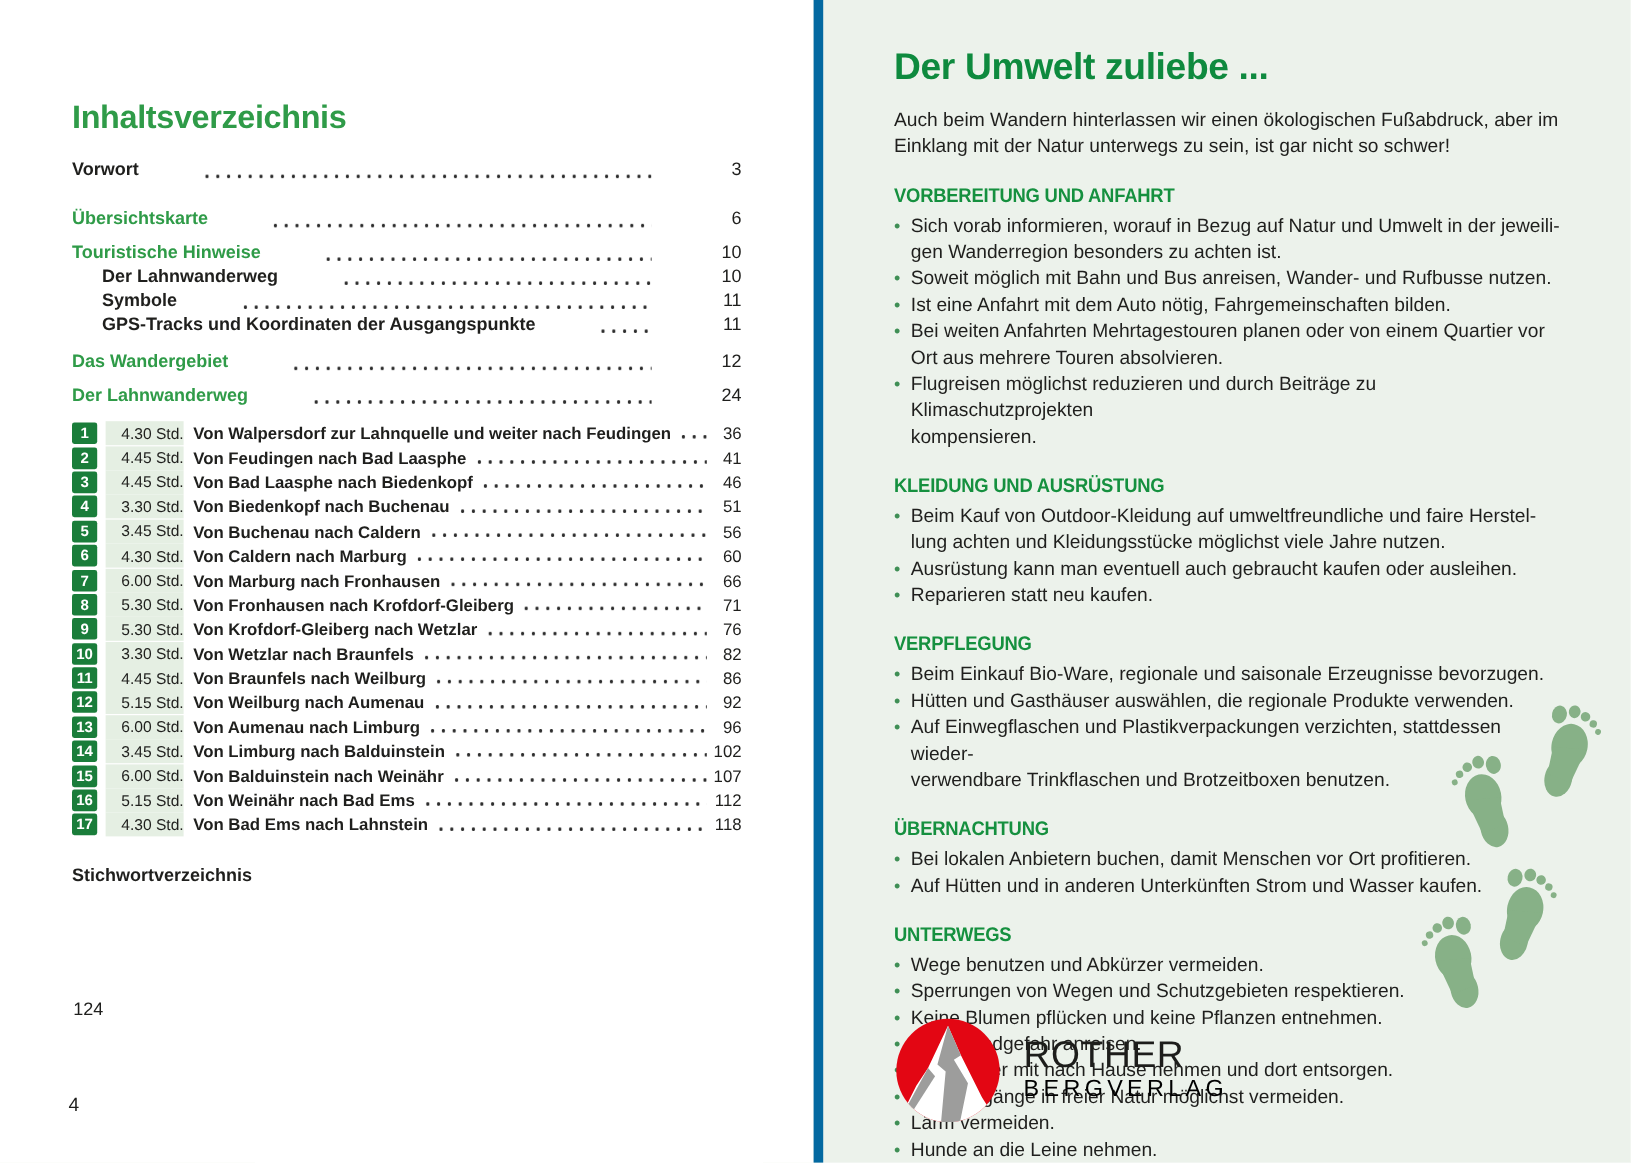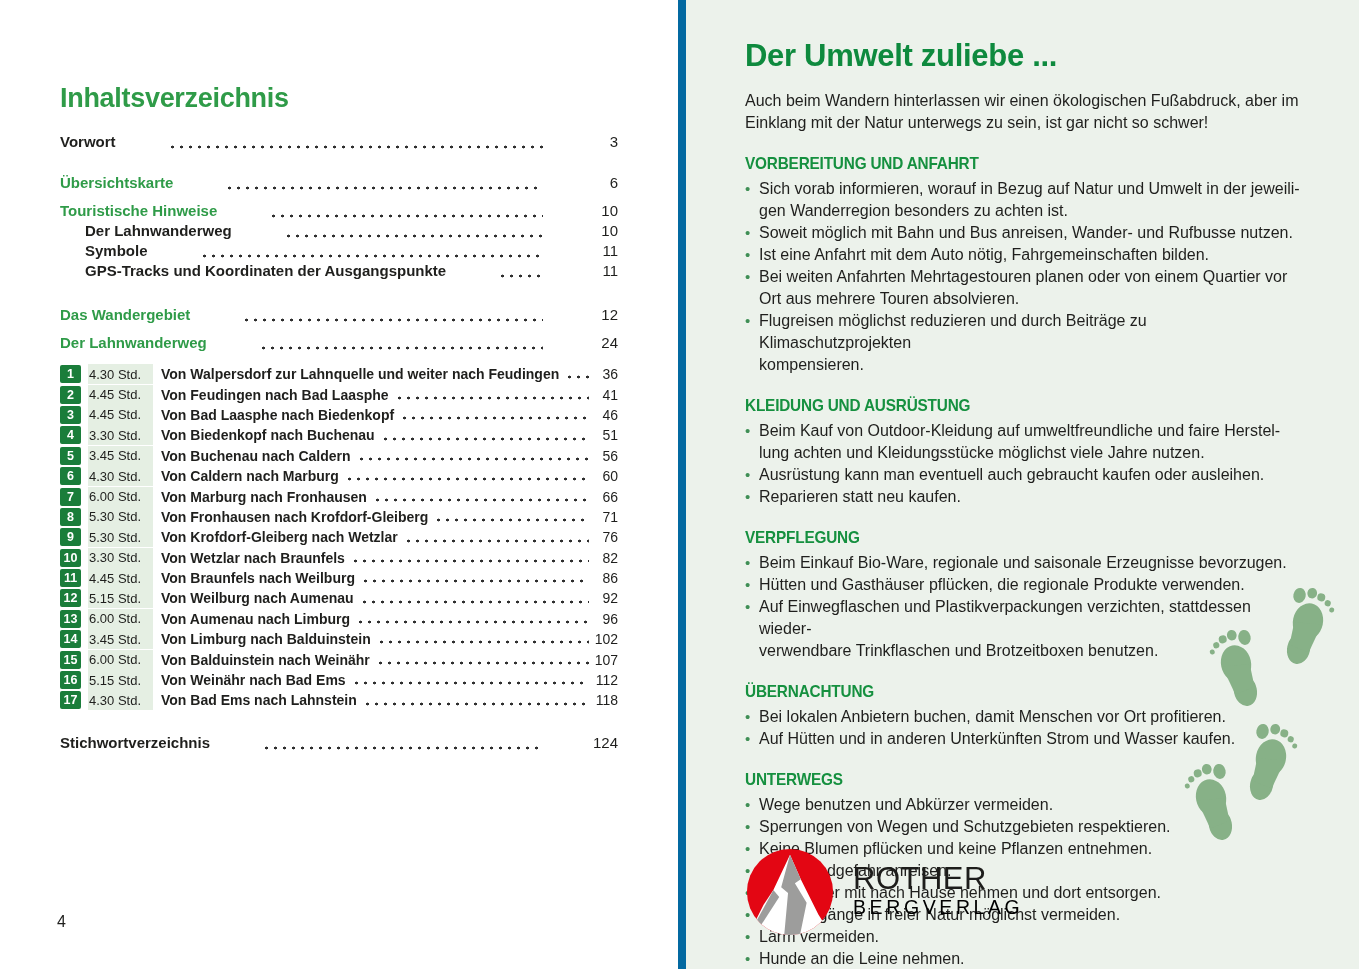--- a/index.html
+++ b/index.html
@@ -43,7 +43,7 @@
   }
   #toc-top .toc-row:nth-child(1){margin-bottom:21px;}
   #toc-top .toc-row:nth-child(2){margin-bottom:8px;}
-  #toc-top .toc-row:nth-child(7){margin-top:24px; margin-bottom:8px;}
+  #toc-top .toc-row:nth-child(7){margin-top:11px; margin-bottom:8px;}
   #toc-top .toc-row:nth-child(8){margin-bottom:0;}
   #stage-list{margin-top:11px;}
   .stage-row{

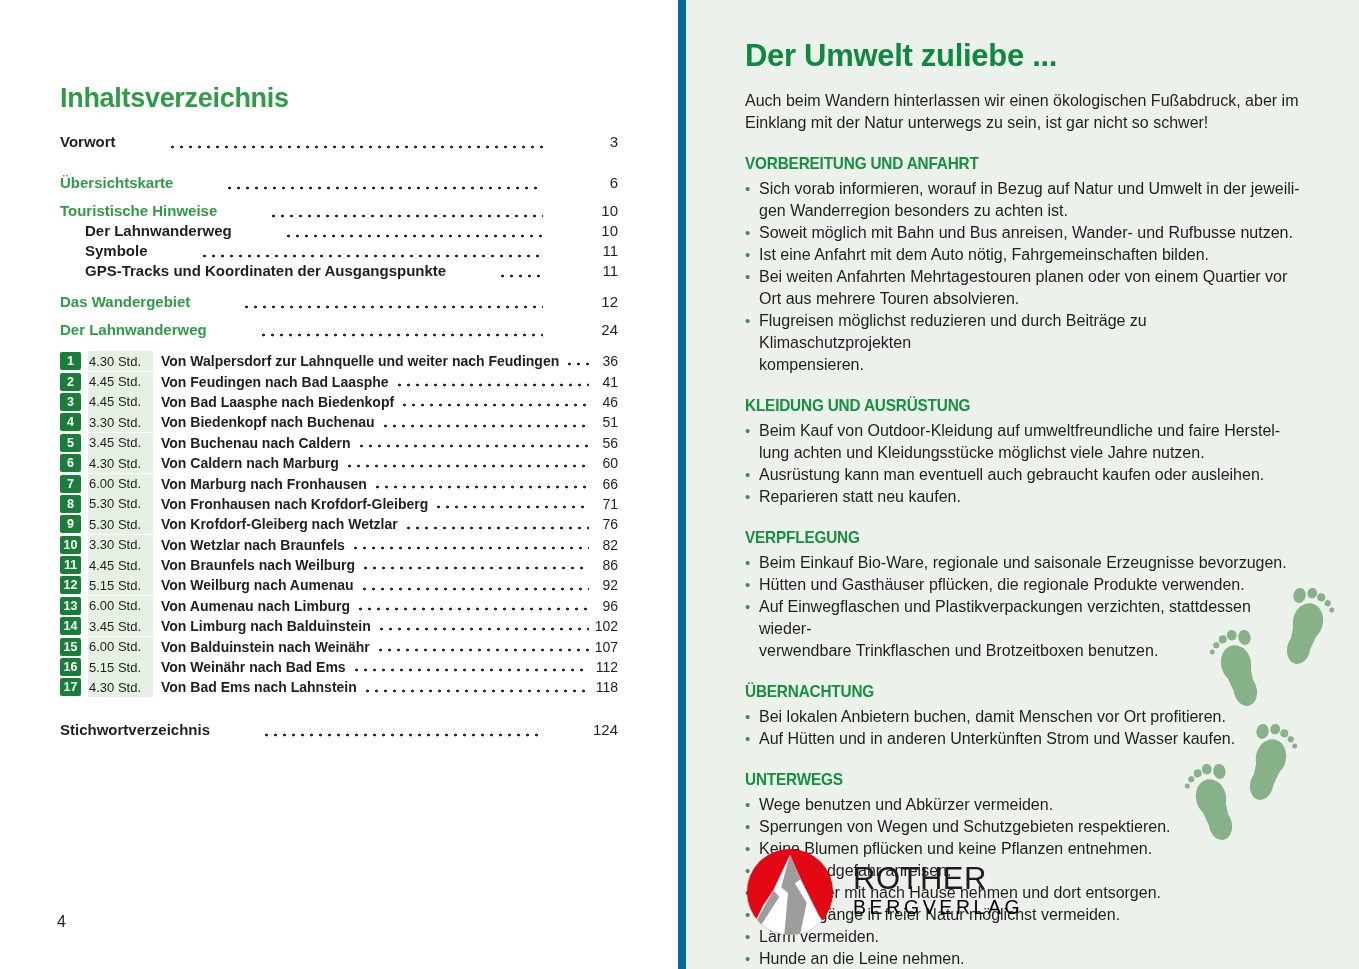--- a/index.html
+++ b/index.html
@@ -56,7 +56,7 @@
   }
   .stage-time{
     width:65px; height:20px; flex:0 0 auto; background:var(--time-bg);
-    font-size:13px; display:flex; align-items:center; padding-left:1px;
+    font-size:13px; display:flex; align-items:center; padding-left:13px;
     margin-right:8px; white-space:nowrap;
   }
   .stage-title{font-weight:bold; white-space:nowrap;}

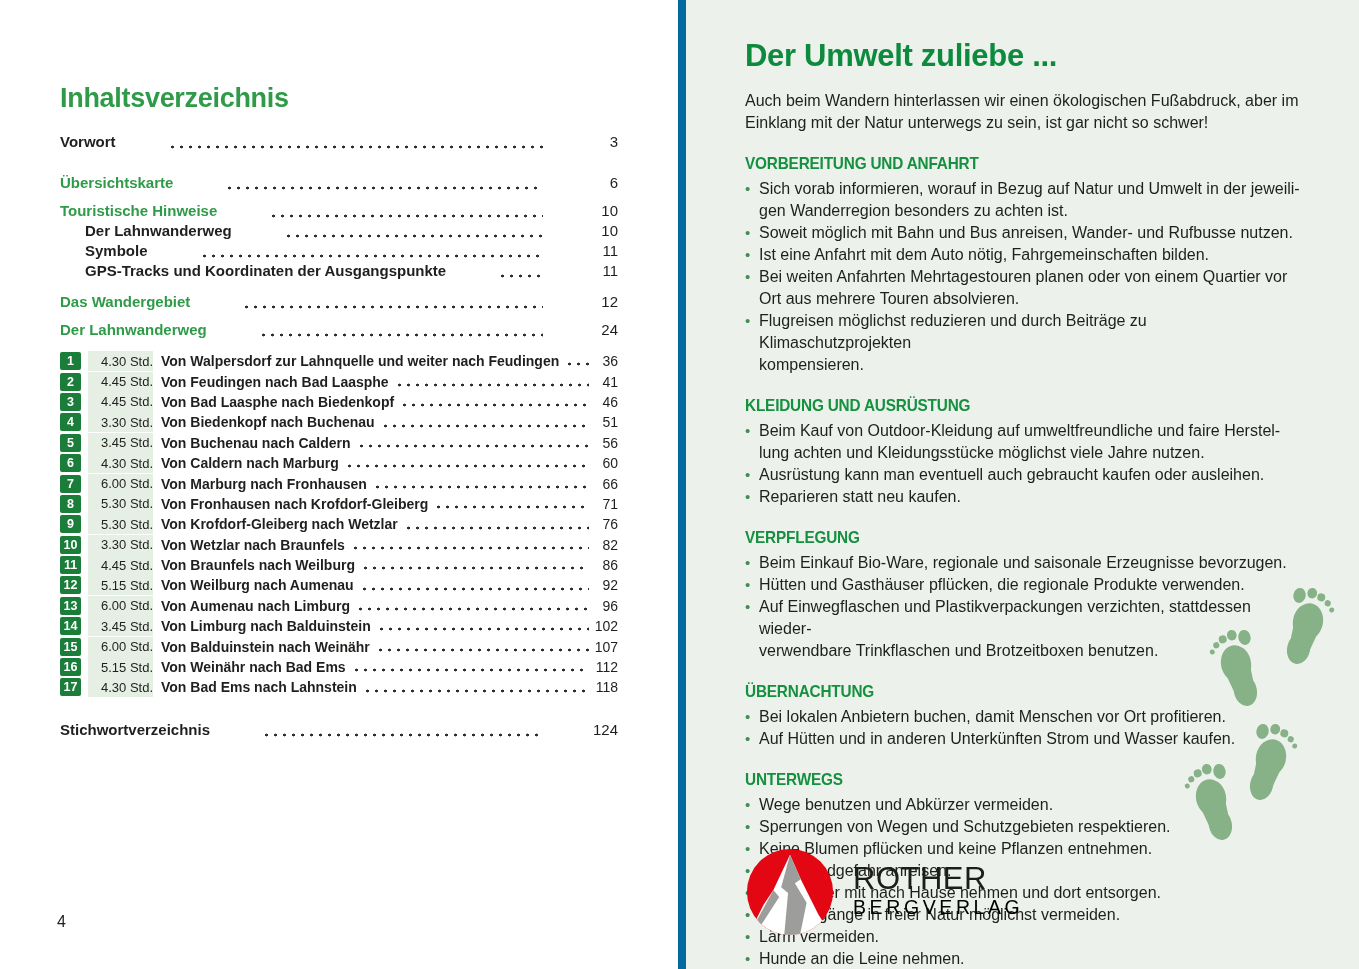--- a/index.html
+++ b/index.html
@@ -365,7 +365,7 @@
         </div>
         <div class="bullet-item">
           <span class="bullet-marker">•</span>
-          <span class="bullet-text">Hütten und Gasthäuser pflücken, die regionale Produkte verwenden.</span>
+          <span class="bullet-text">Hütten und Gasthäuser auswählen, die regionale Produkte verwenden.</span>
         </div>
         <div class="bullet-item">
           <span class="bullet-marker">•</span>

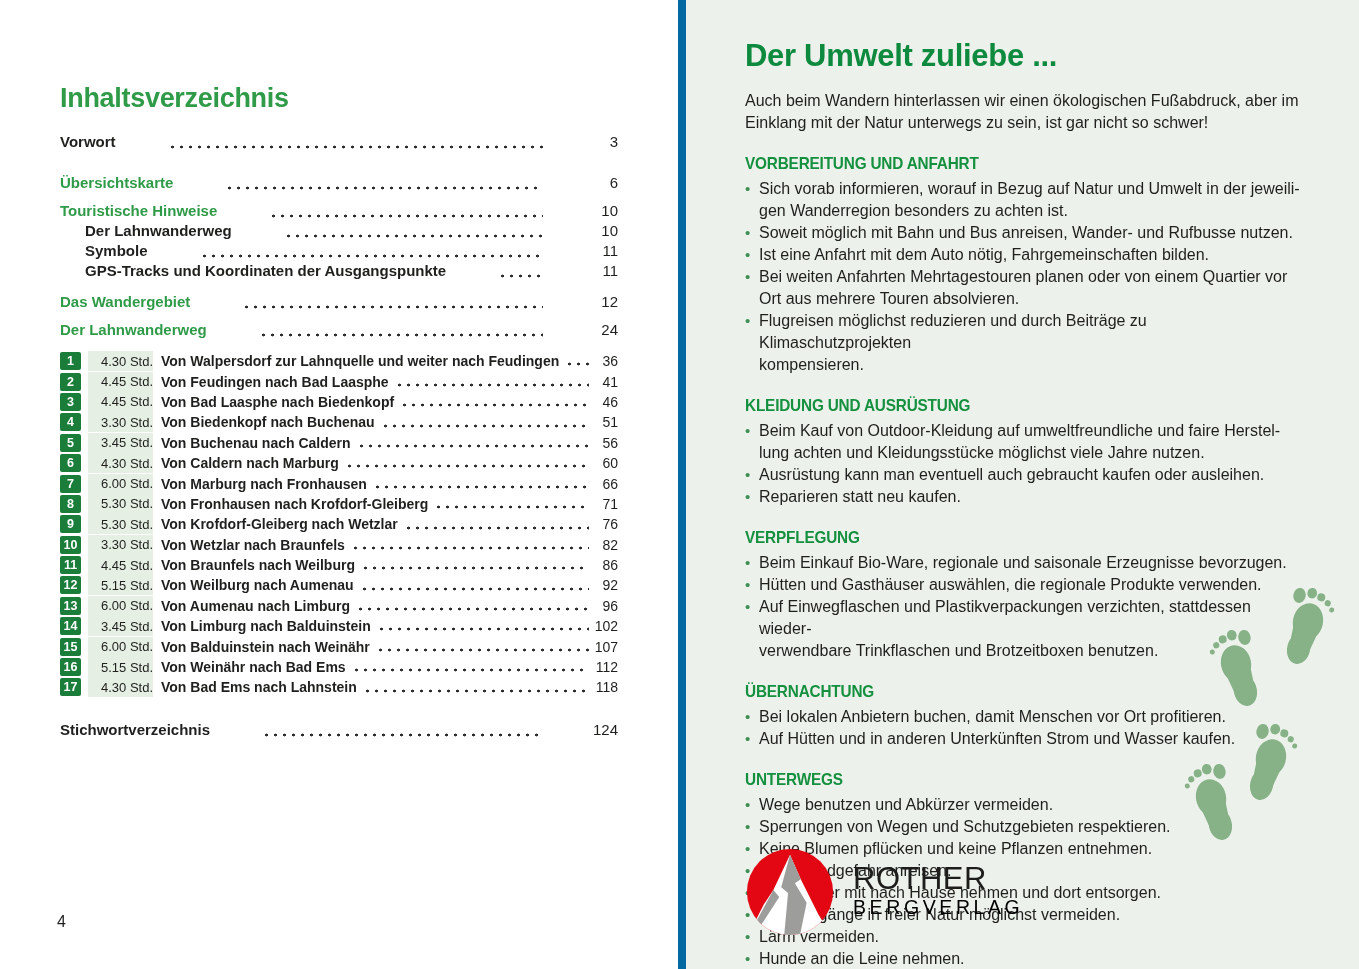--- a/index.html
+++ b/index.html
@@ -61,7 +61,7 @@
   }
   .stage-title{font-weight:bold; white-space:nowrap;}
   .stage-row .leader{margin-bottom:2px;}
-  .index-row{margin-top:22px;}
+  .index-row{margin-top:22px;flex-direction:column;}
   .corner-page-number{
     position:absolute; left:57px; top:913px; font-size:16px;
   }

